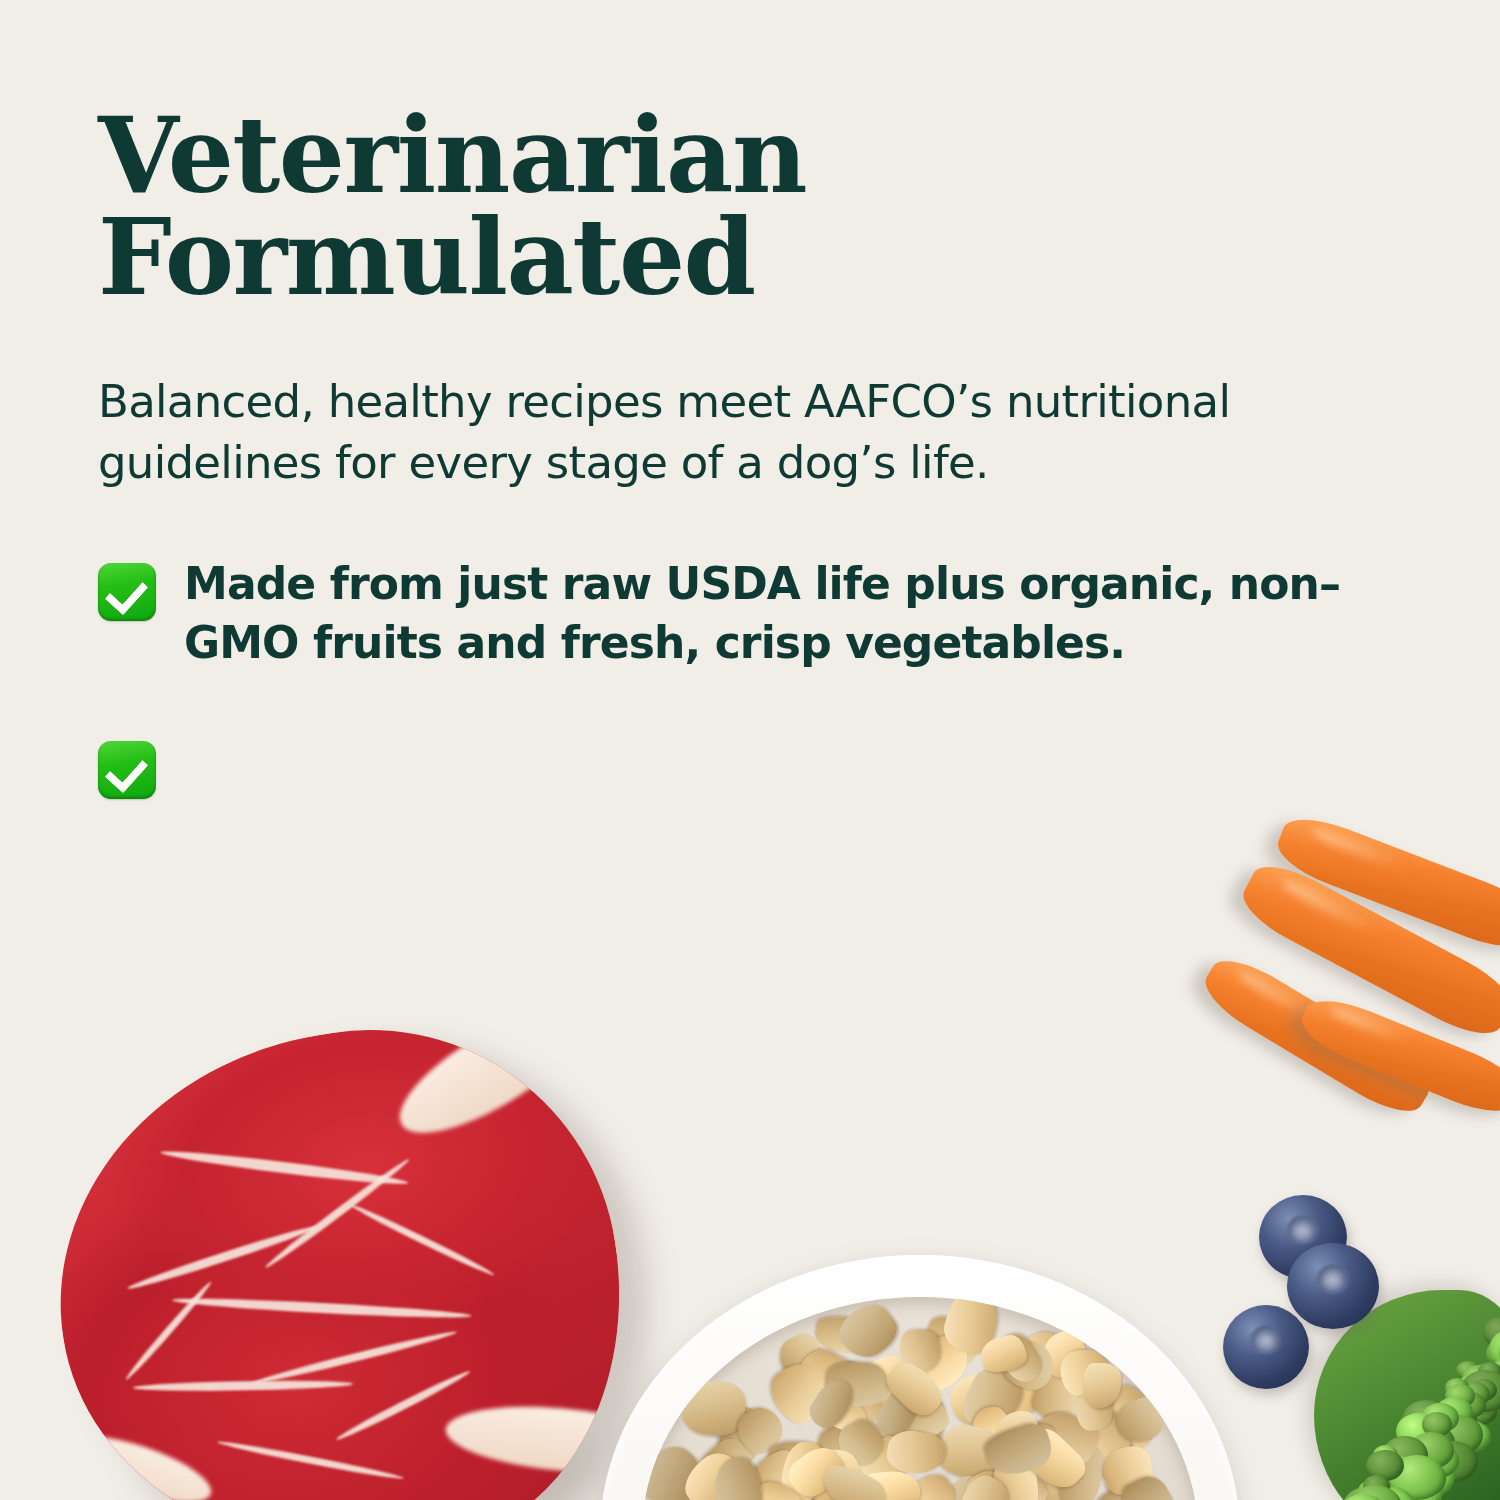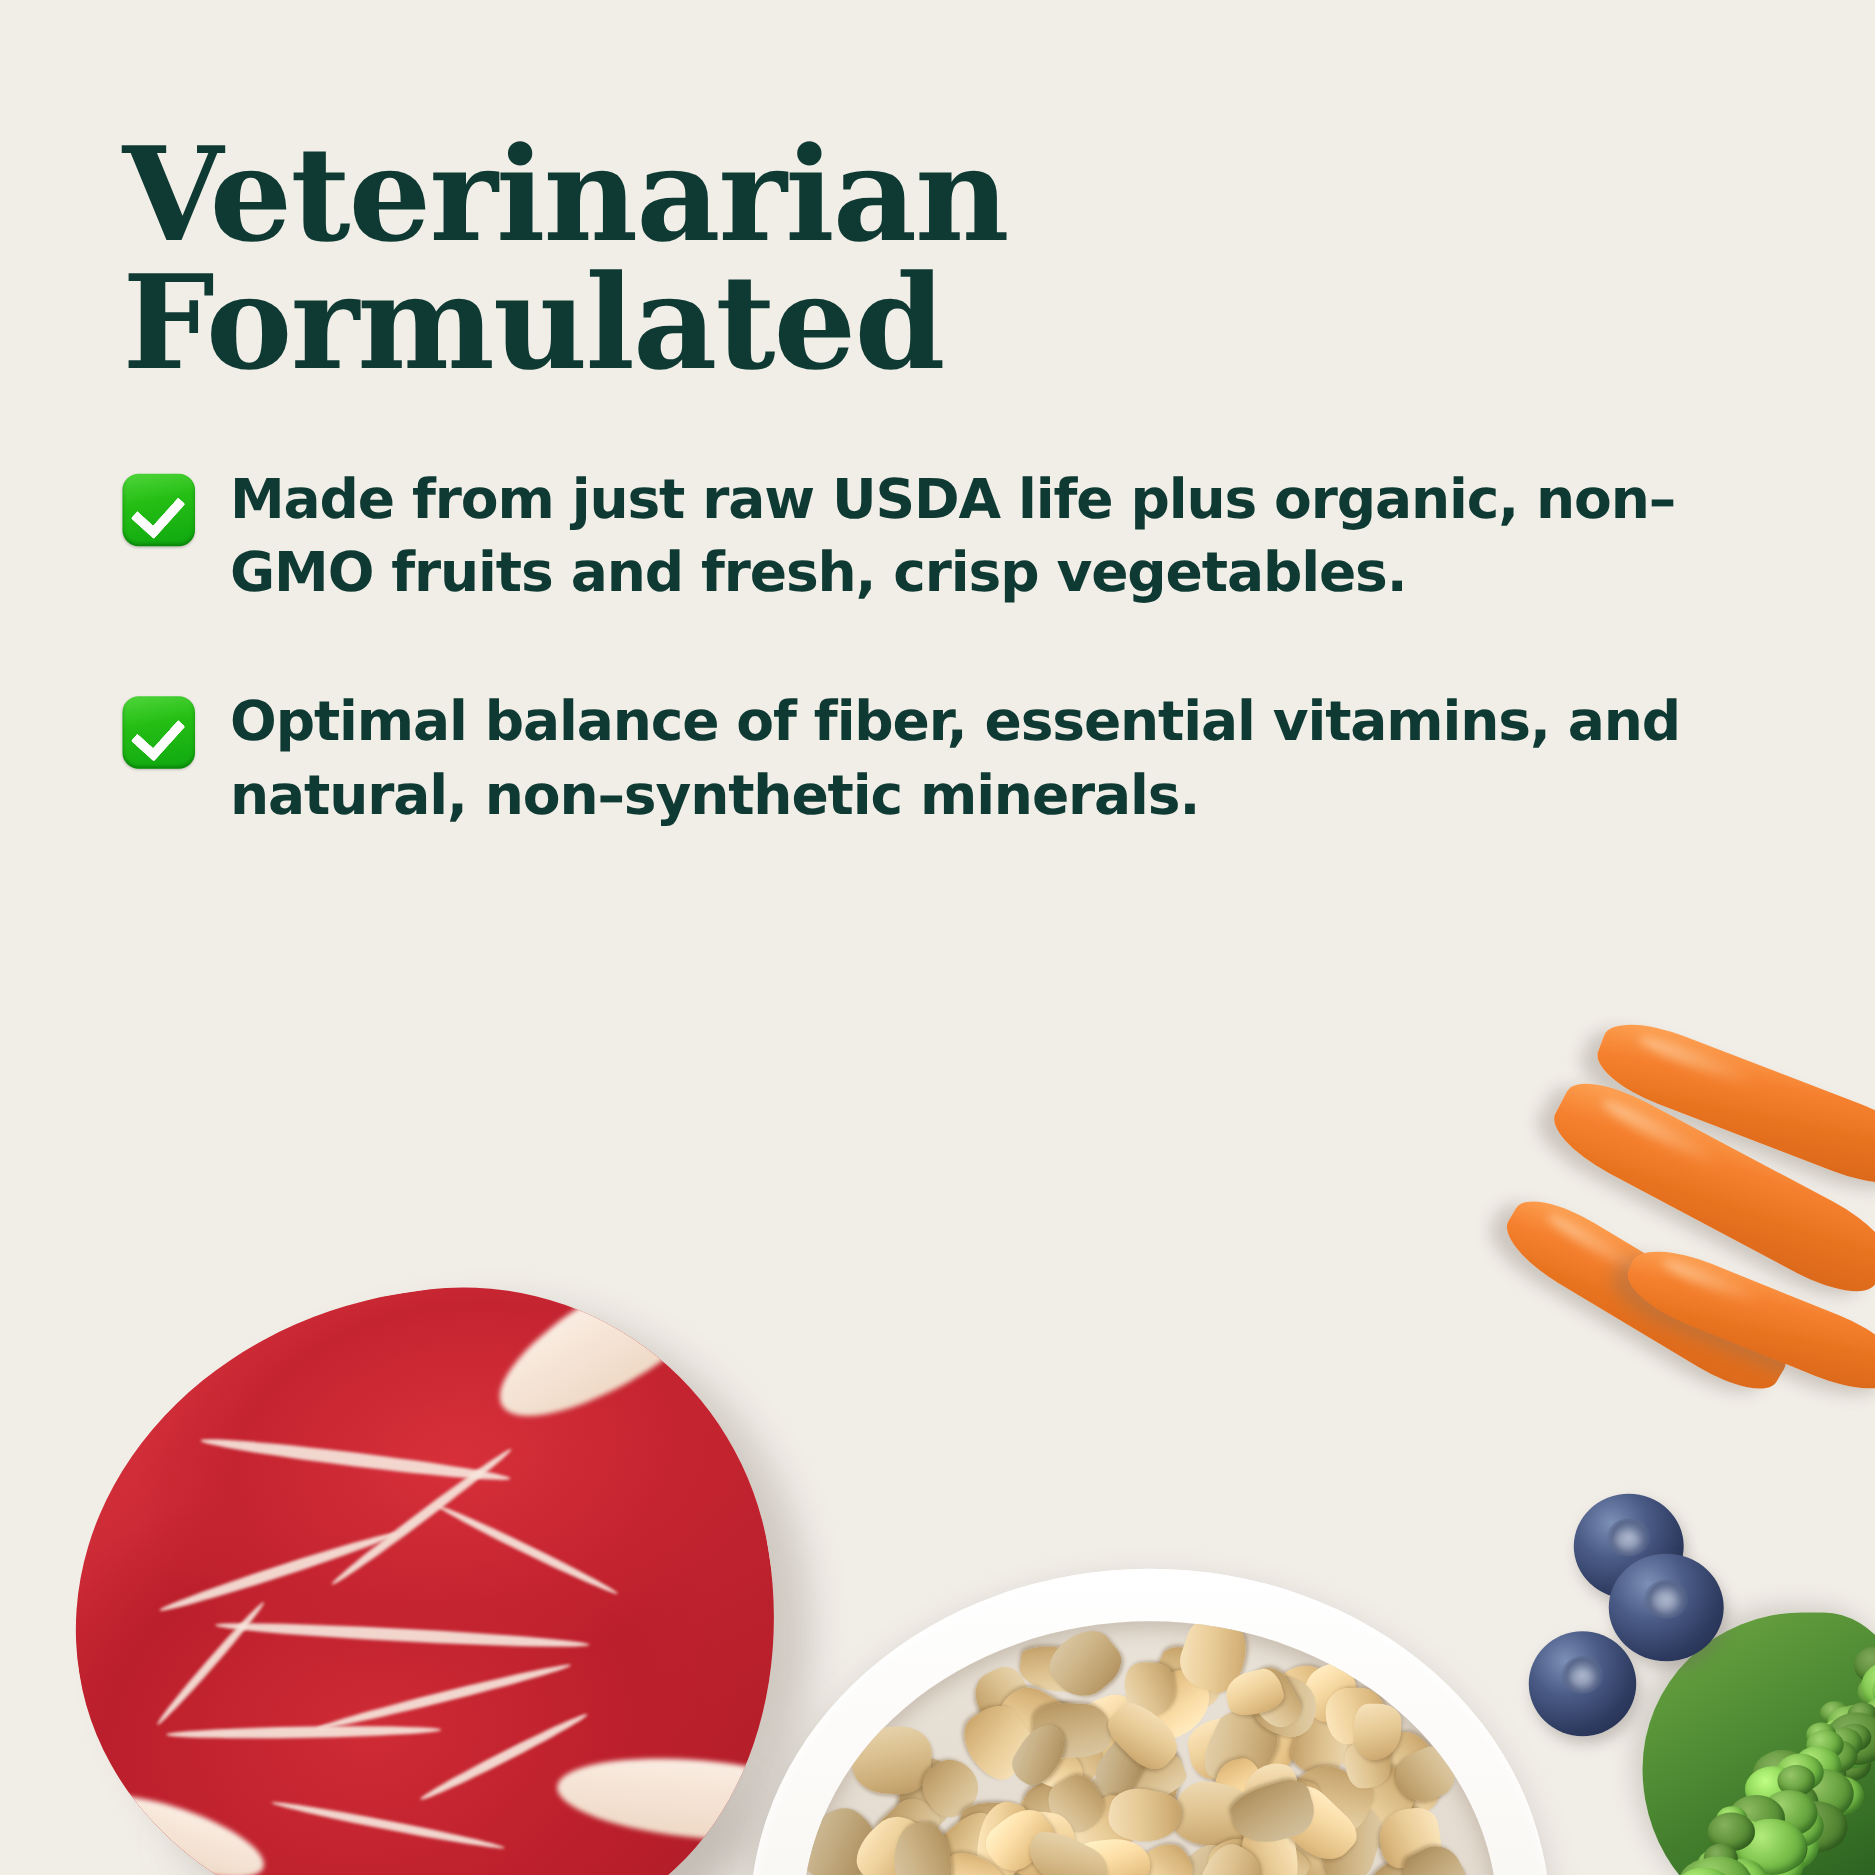--- a/index.html
+++ b/index.html
@@ -408,6 +408,7 @@
     <h1 class="headline">Veterinarian
 Formulated</h1>
 
+    <p class="intro">Balanced, healthy recipes meet AAFCO’s nutritional guidelines for every stage of a dog’s life.</p>
 
     <div class="bullets">
 

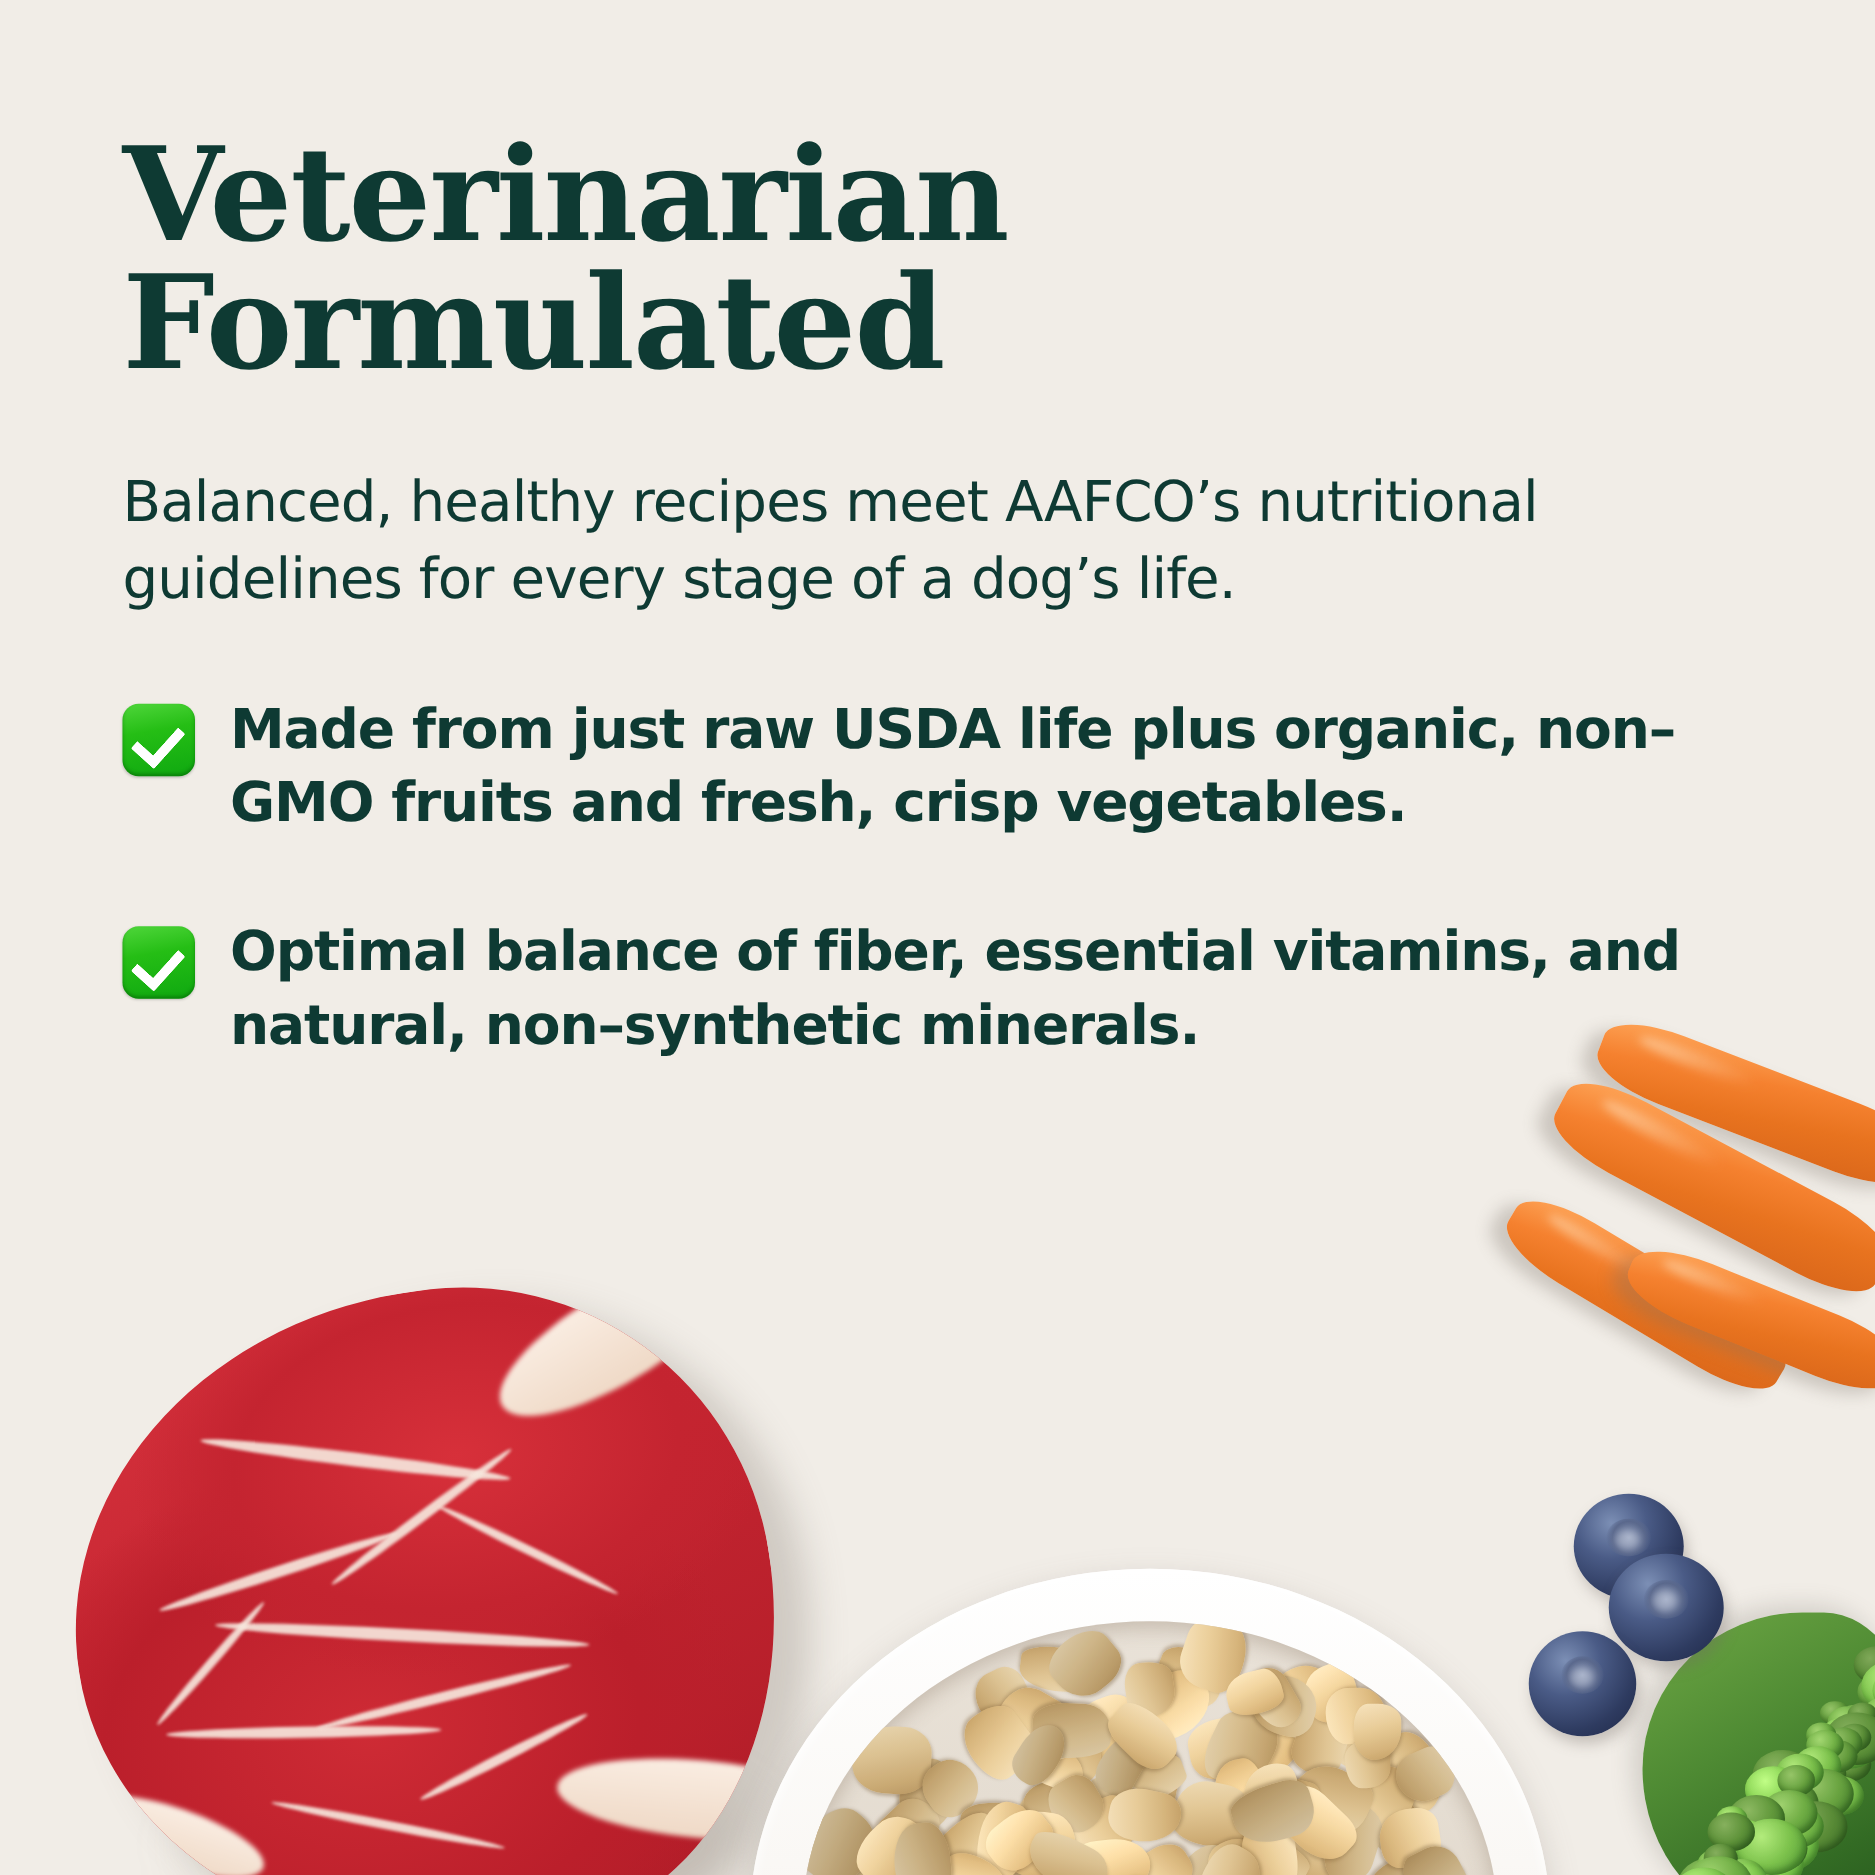--- a/index.html
+++ b/index.html
@@ -419,7 +419,6 @@
 
       <div class="bullet-row">
         <span class="check-badge"></span>
-        <span class="bullet-text">Optimal balance of fiber, essential vitamins, and natural, non–synthetic minerals.</span>
       </div>
 
     </div>

